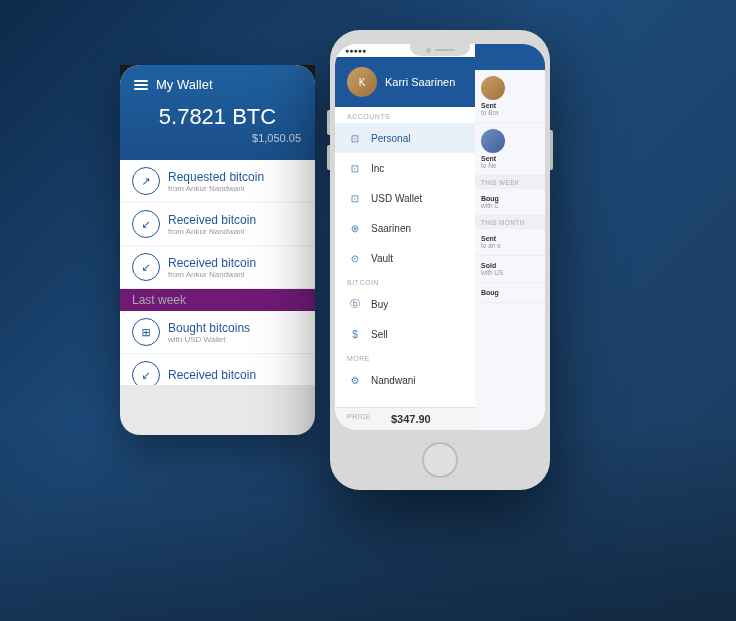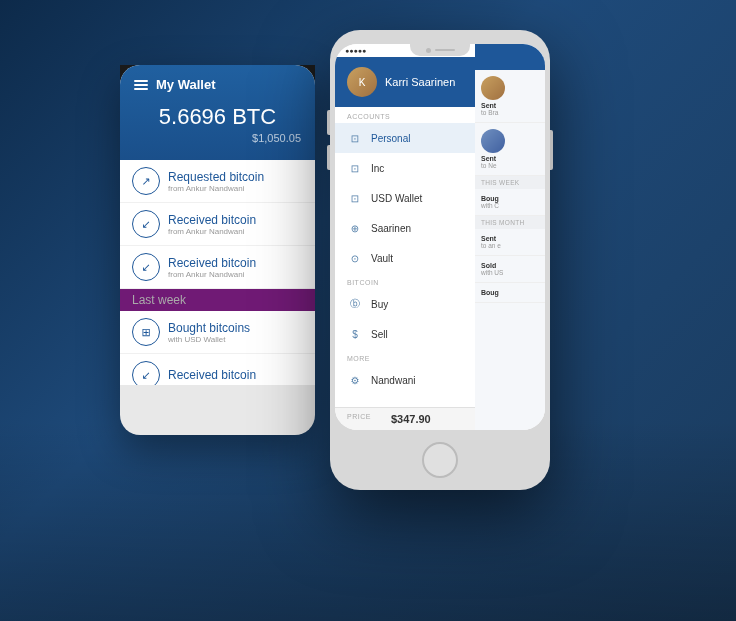--- a/index.html
+++ b/index.html
@@ -102,7 +102,7 @@
     .wallet-title {
       color: #fff;
       font-size: 13px;
-      font-weight: 700;
+      font-weight: 400;
     }
     .btc-amount {
       color: #fff;

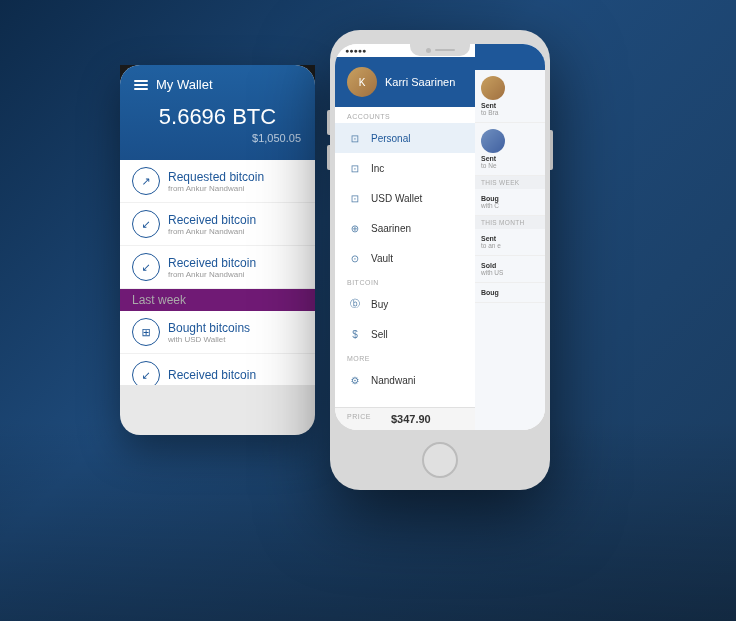--- a/index.html
+++ b/index.html
@@ -412,7 +412,7 @@
           </div>
           <span class="wallet-title">My Wallet</span>
         </div>
-        <div class="btc-amount">5.6696 BTC</div>
+        <div class="btc-amount">5.7821 BTC</div>
         <div class="usd-amount">$1,050.05</div>
       </div>
 

